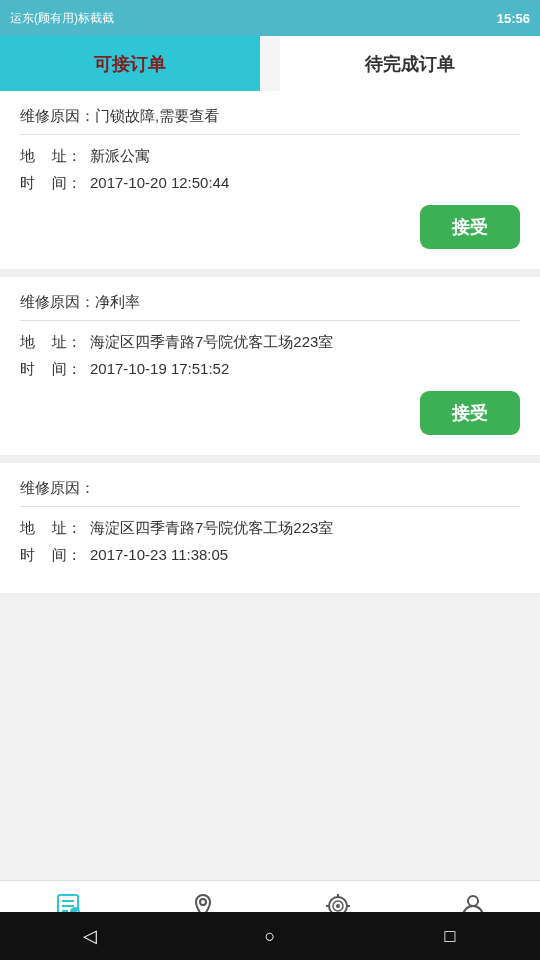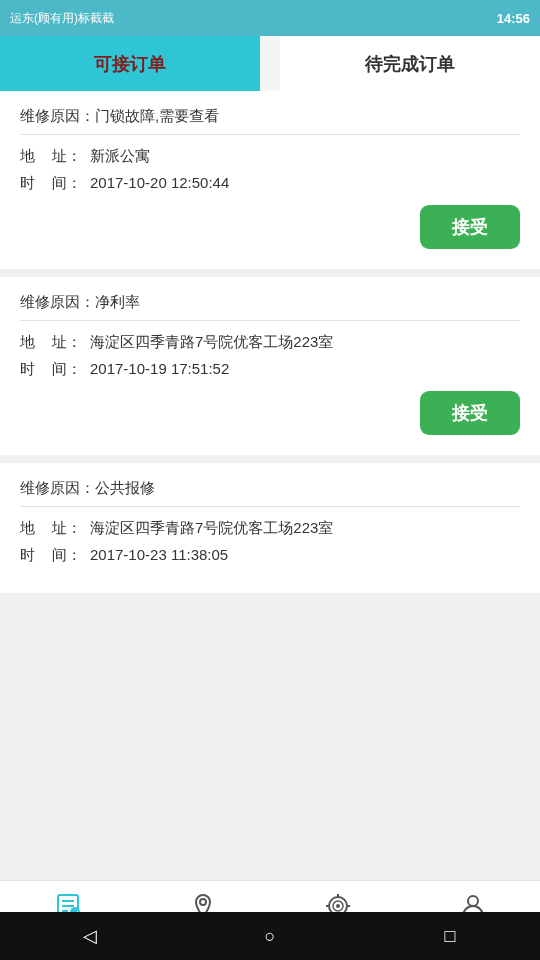--- a/index.html
+++ b/index.html
@@ -184,7 +184,7 @@
 
 <div class="status-bar">
   <span class="status-bar-left">运东(顾有用)标截截</span>
-  <span class="status-bar-right">14:56</span>
+  <span class="status-bar-right">15:56</span>
 </div>
 
 <div class="tabs">

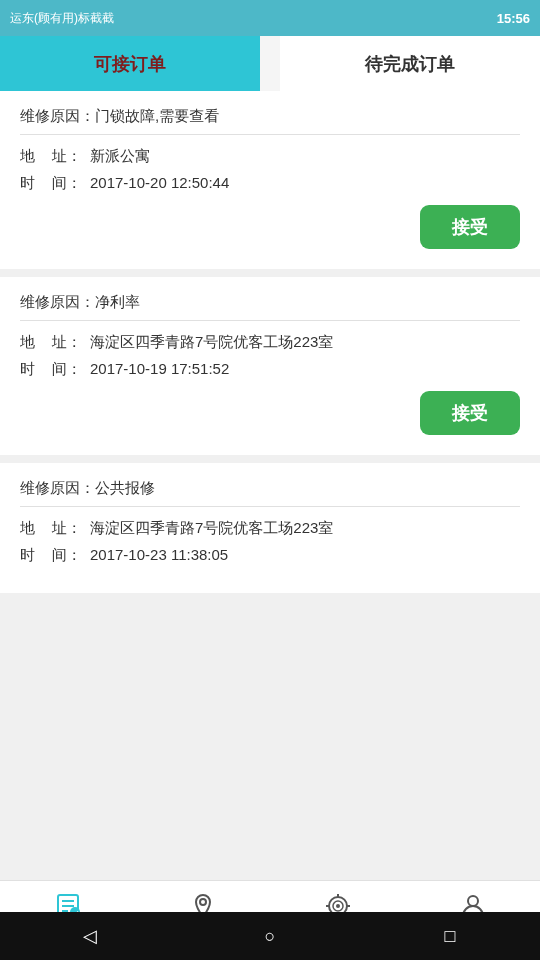--- a/index.html
+++ b/index.html
@@ -235,7 +235,6 @@
   <div class="order-card">
     <div class="order-row">
       <span class="label-block">维修原因：</span>
-      <span class="order-value">公共报修</span>
     </div>
     <hr class="divider">
     <div class="order-row">

